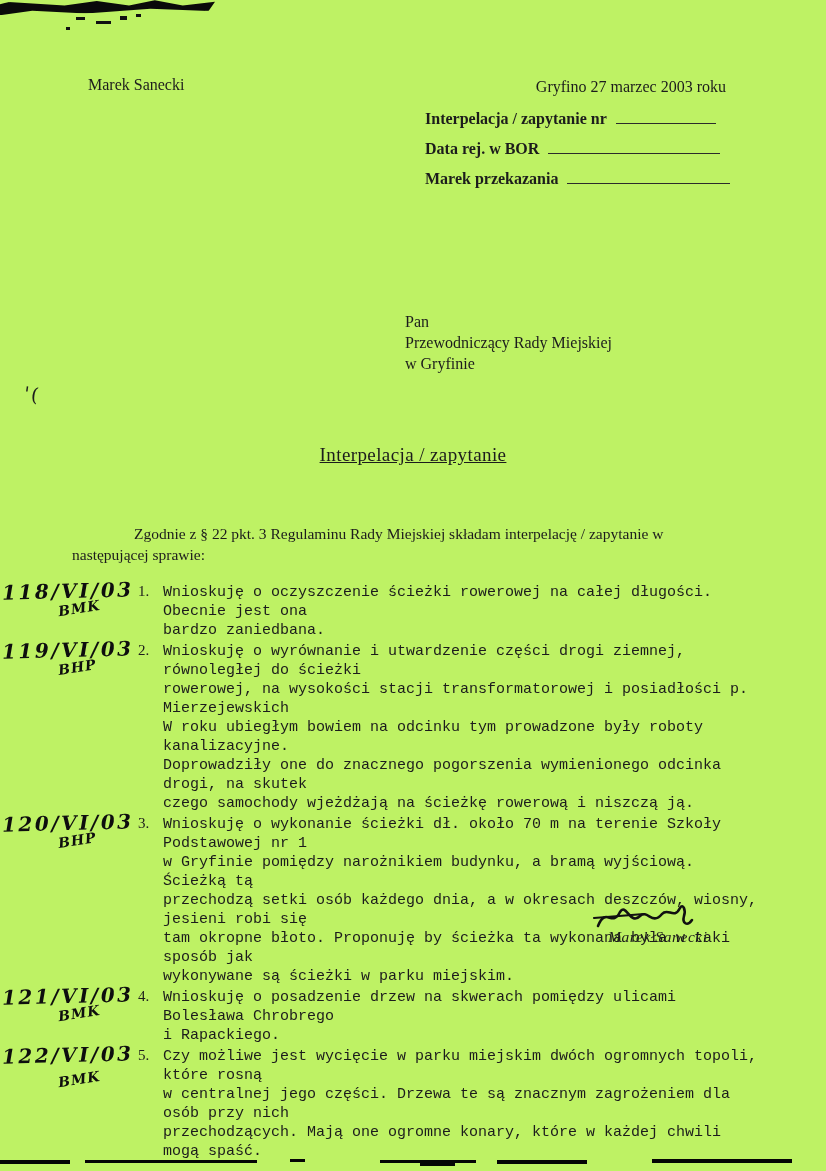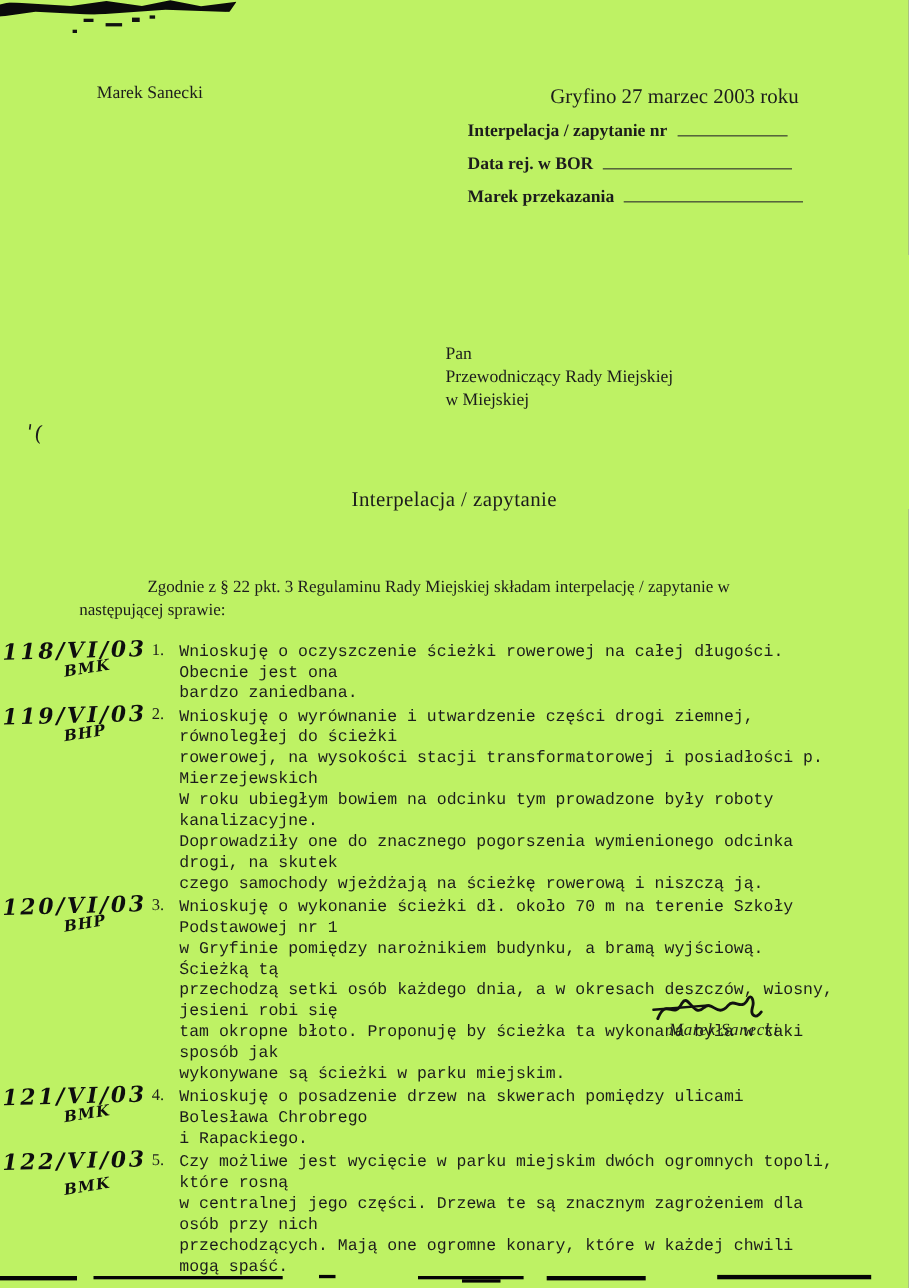--- a/index.html
+++ b/index.html
@@ -19,7 +19,7 @@
   .bottom-bar{position:absolute;background:#050505;}
   
   .author{position:absolute;left:88px;top:76px;font-size:16px;}
-  .place-date{position:absolute;right:100px;top:78px;font-size:19px;}
+  .place-date{position:absolute;right:100px;top:78px;font-size:16px;}
   
   .form-block{position:absolute;left:425px;top:108px;font-size:16px;font-weight:bold;}
   .form-row{height:30px;white-space:nowrap;}

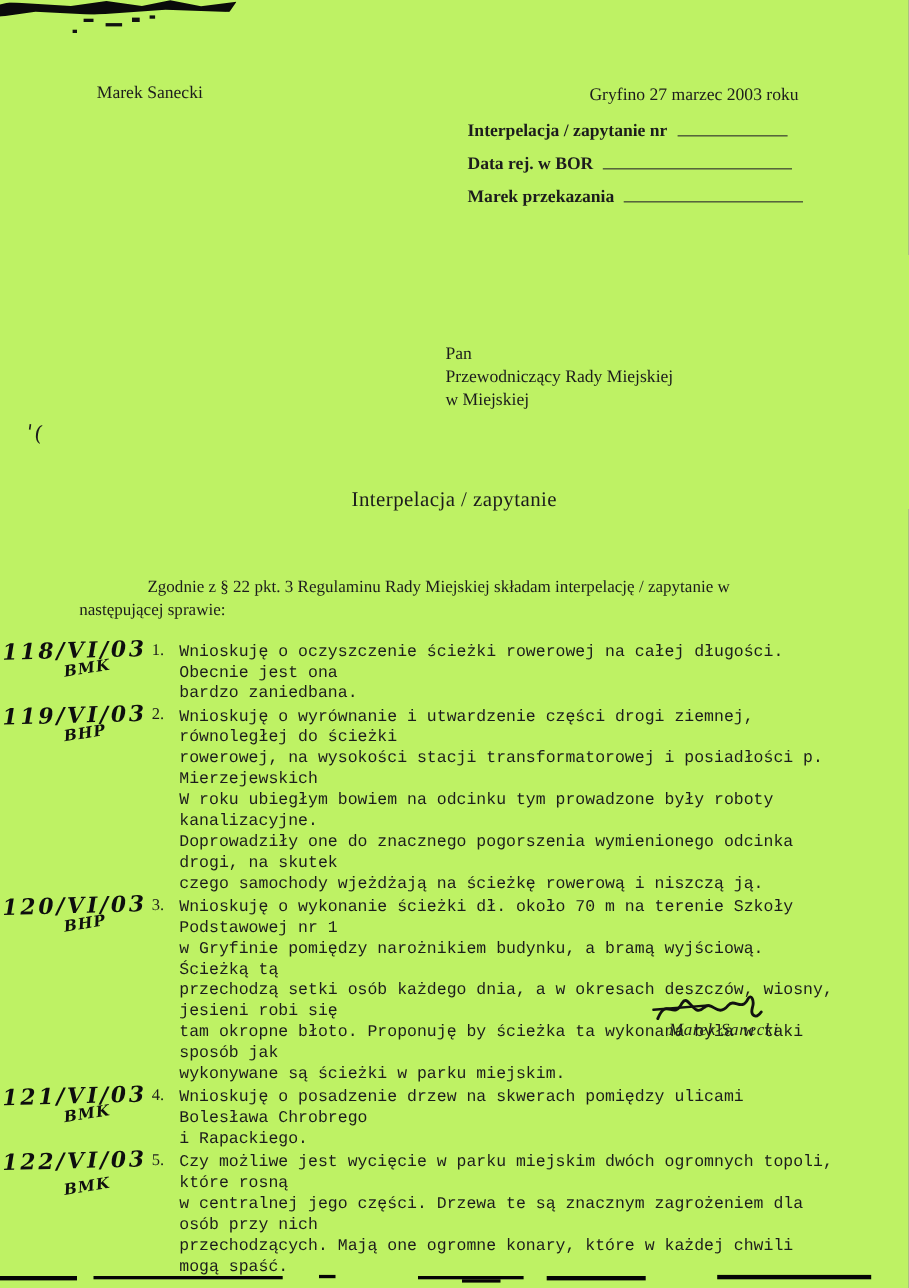--- a/index.html
+++ b/index.html
@@ -83,7 +83,7 @@
   <div class="addressee">
     <div>Pan</div>
     <div>Przewodniczący Rady Miejskiej</div>
-    <div>w Miejskiej</div>
+    <div>w Gryfinie</div>
   </div>
 
   <div class="stray-mark">'(</div>

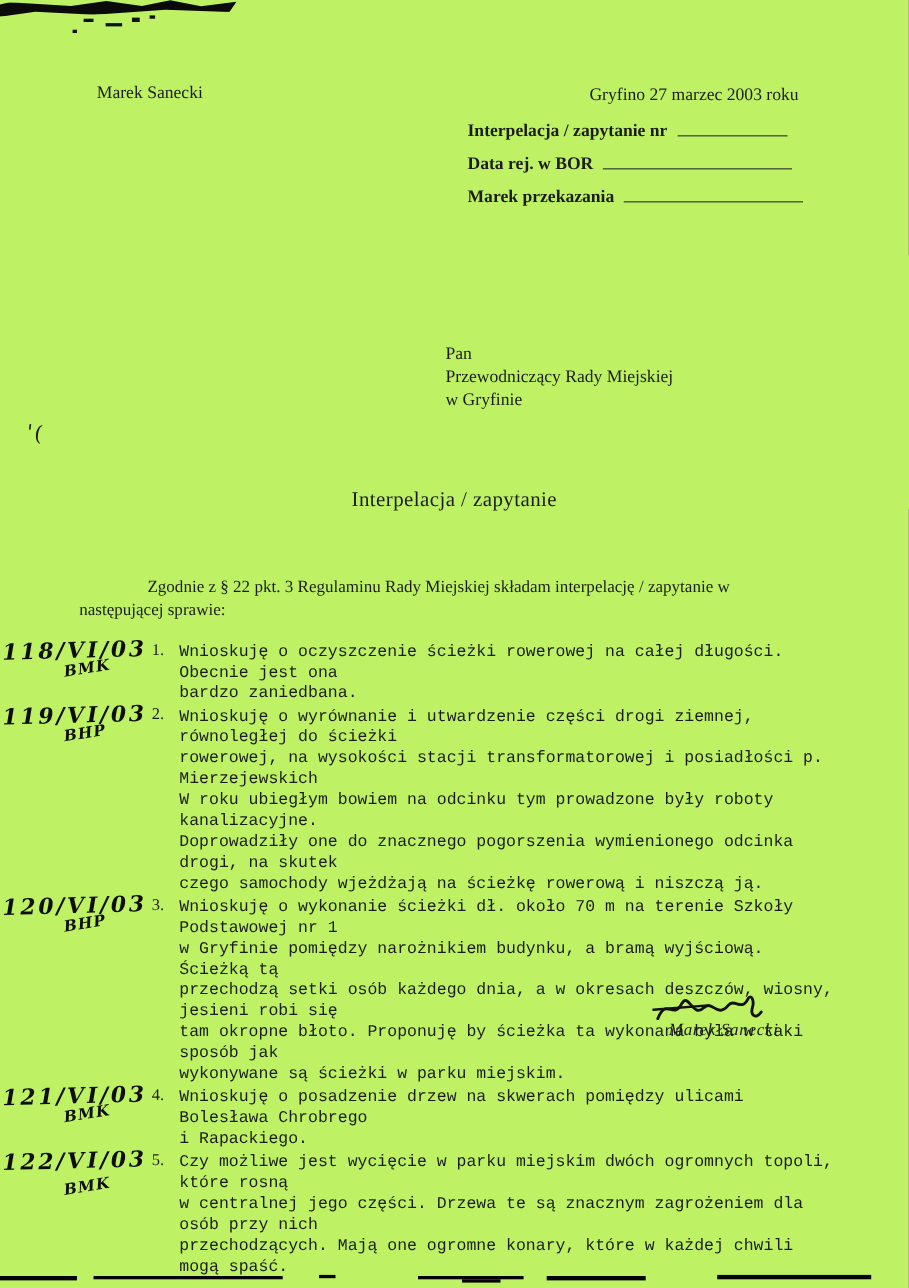--- a/index.html
+++ b/index.html
@@ -34,7 +34,7 @@
   .stray-mark{position:absolute;left:24px;top:383px;font-size:19px;font-family:"DejaVu Serif",serif;
     transform:rotate(8deg);letter-spacing:2px;}
   
-  .doc-title{position:absolute;left:0;top:444px;width:826px;text-align:center;font-size:19px;letter-spacing:.4px;}
+  .doc-title{position:absolute;left:0;top:444px;width:826px;text-align:center;font-size:19px;letter-spacing:.4px;text-decoration:underline;}
   
   .intro{position:absolute;left:72px;top:523px;width:670px;font-size:15.5px;line-height:21px;
     white-space:pre-line;text-indent:62px;}

